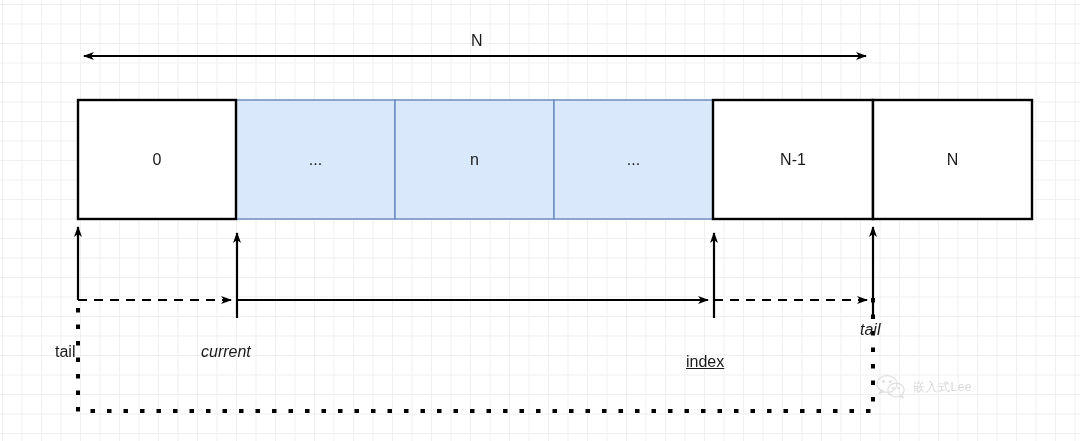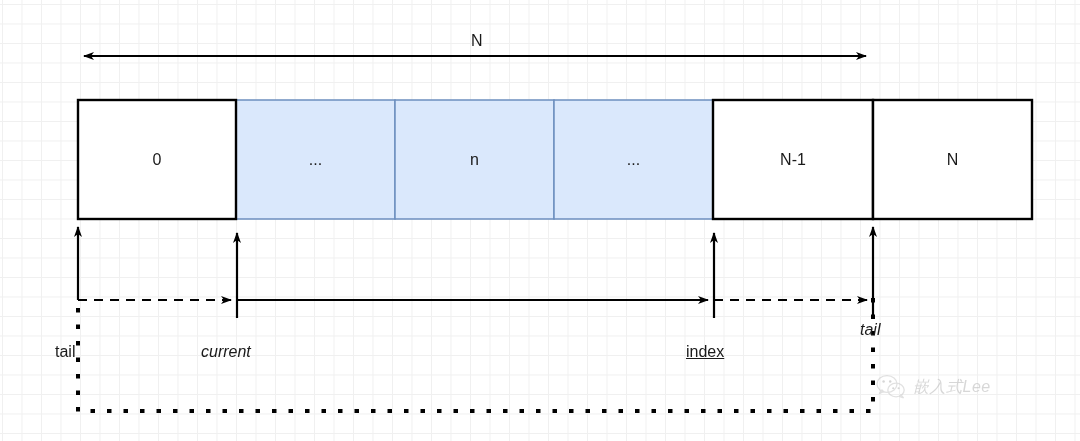--- a/index.html
+++ b/index.html
@@ -137,7 +137,7 @@
 
   <div class="ptrlabel" style="left:55px; top:344px;">tail</div>
   <div class="ptrlabel" style="left:201px; top:344px;font-style:italic;">current</div>
-  <div class="ptrlabel" style="left:686px; top:344px;text-decoration:underline;">index</div>
+  <div class="ptrlabel" style="left:686px; top:354px;text-decoration:underline;">index</div>
   <div class="ptrlabel" style="left:860px; top:322px;font-style:italic;">tail</div>
 
   <div id="watermark">

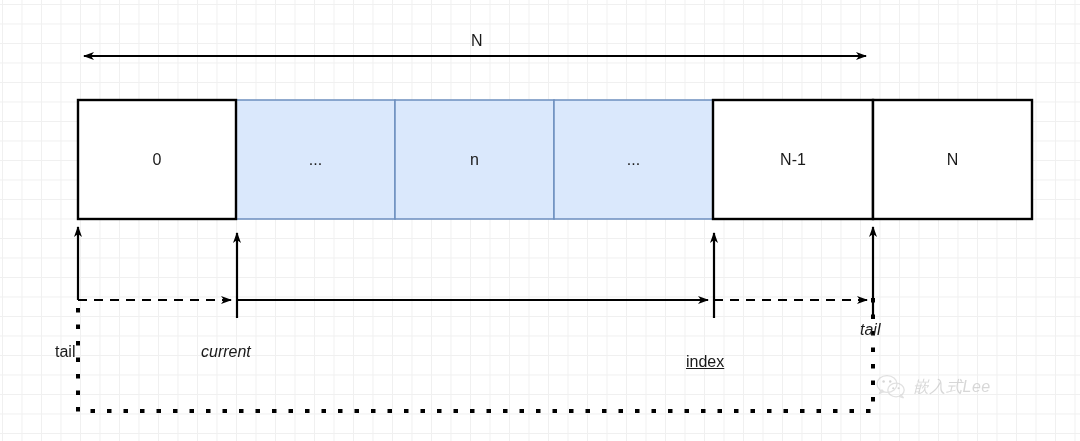--- a/index.html
+++ b/index.html
@@ -65,11 +65,10 @@
   }
   #watermark .wm-text {
     font-family: "Liberation Sans", sans-serif;
-    font-size: 16px;
+    font-size: 12px;
     color: #b8b8b8;
     letter-spacing: 0.5px;
     white-space: nowrap;
-    font-style: italic;
   }
 </style>
 </head>

